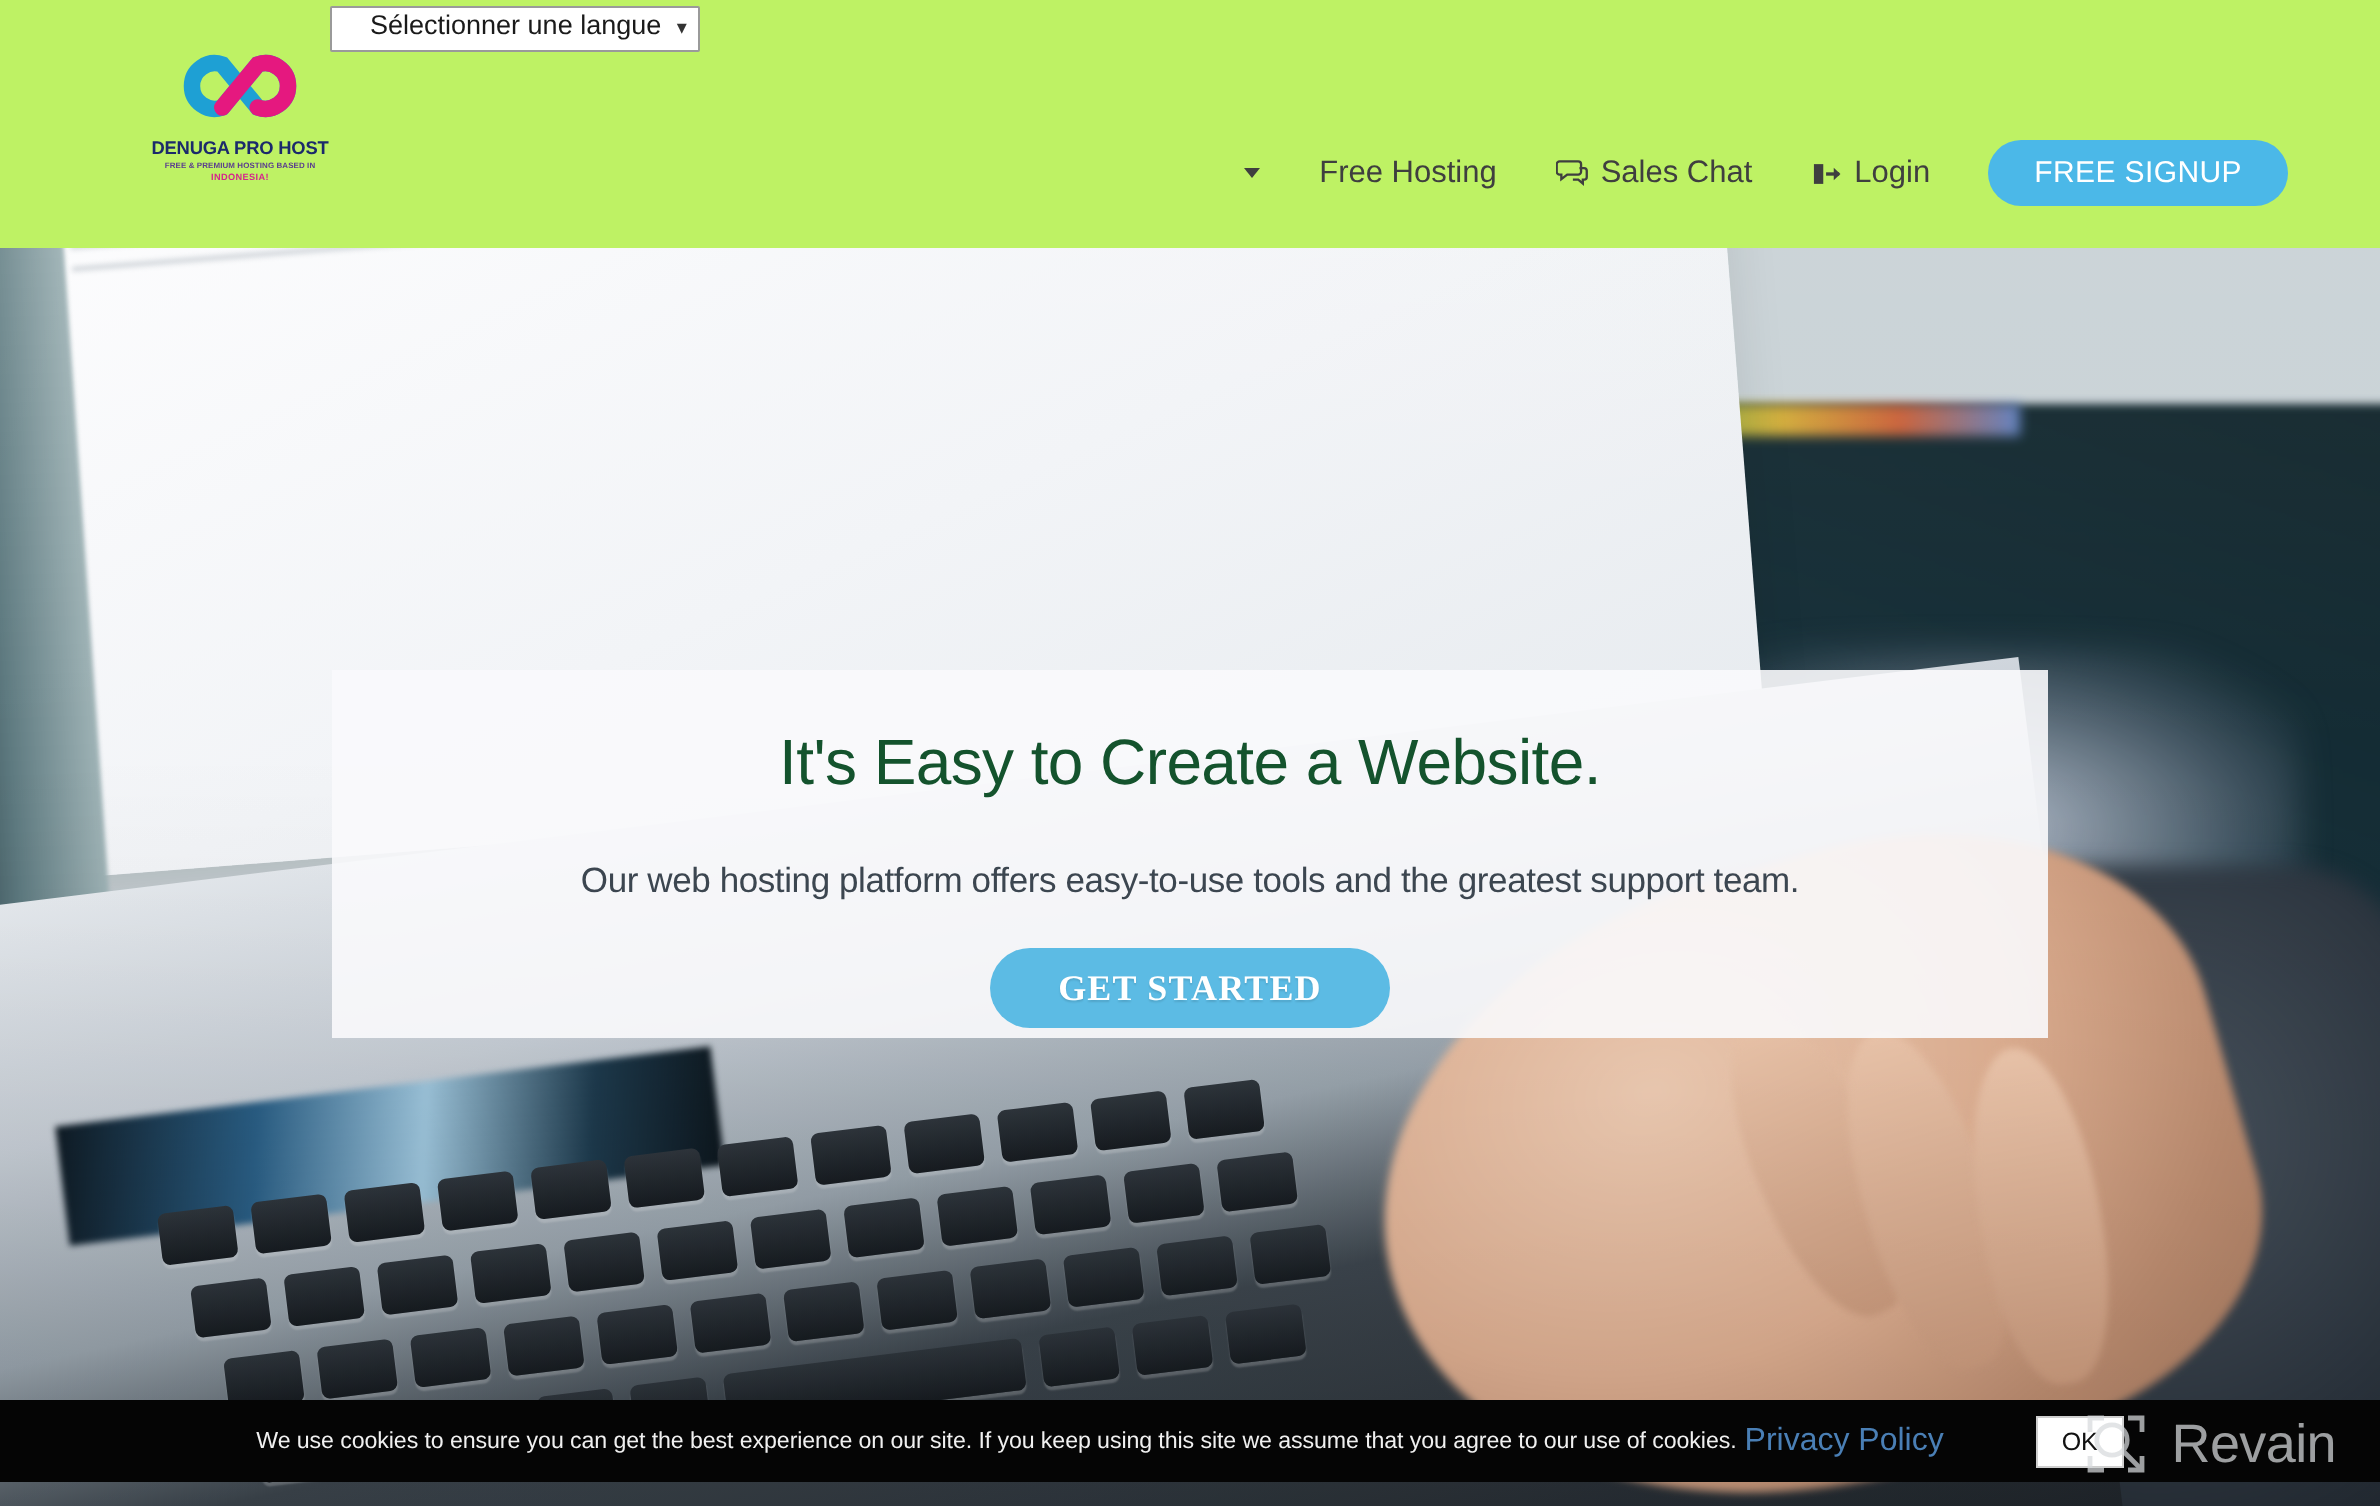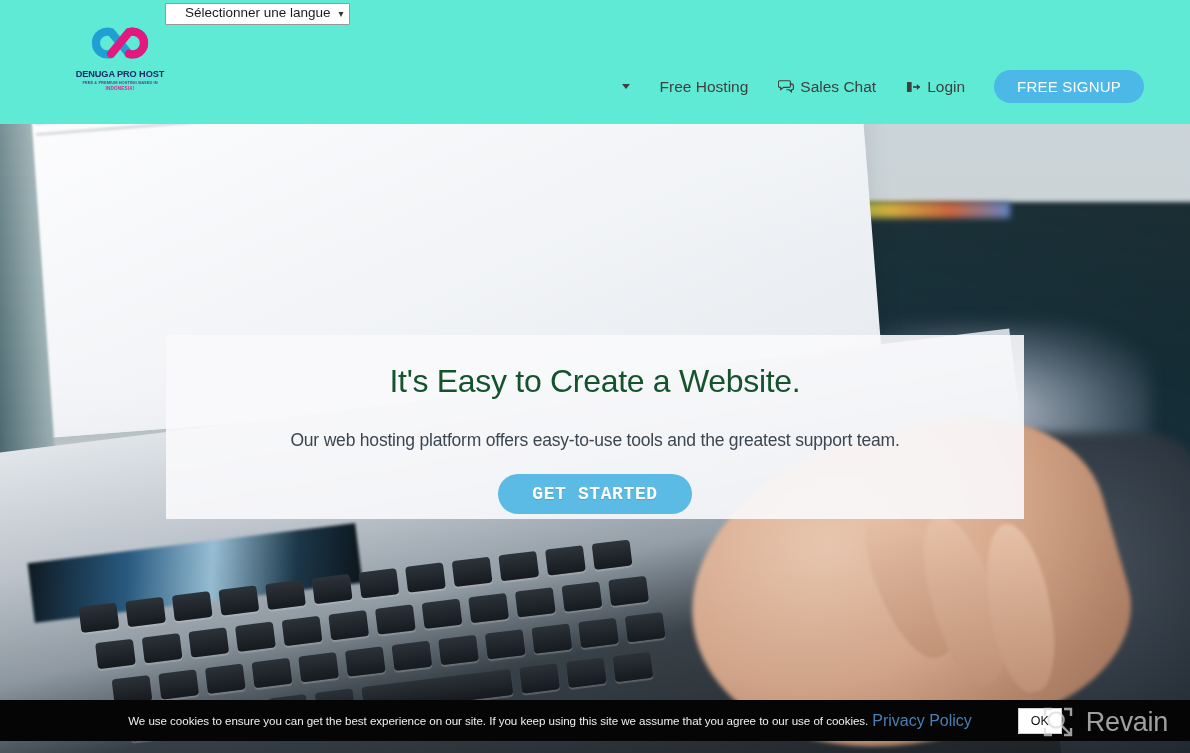--- a/index.html
+++ b/index.html
@@ -39,7 +39,7 @@
   
   .header {
     position:absolute; left:0; top:0; width:1190px; height:124px;
-    background:#5eead4; z-index:20;
+    background:#bef264; z-index:20;
   }
   .logo-wrap {
     position:absolute; left:74px; top:20px; width:92px; text-align:center;

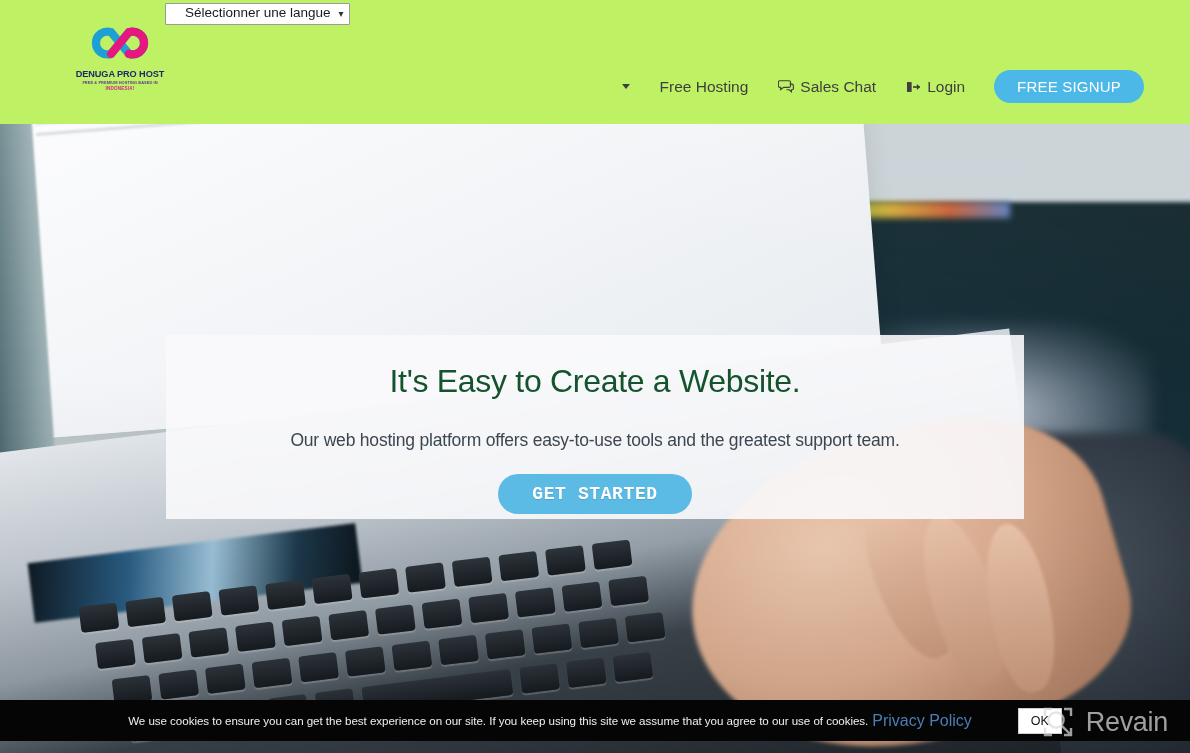--- a/index.html
+++ b/index.html
@@ -188,7 +188,7 @@
     font-size:18px; font-weight:bold; letter-spacing:0.6px;
     padding:0 34px; height:40px; line-height:40px;
     border-radius:20px; border:none; cursor:pointer;
-    font-family:Liberation Mono, monospace;
+    font-family:Liberation Serif, serif;
     text-shadow:0 1px 1px rgba(0,0,0,0.12);
   }
 

